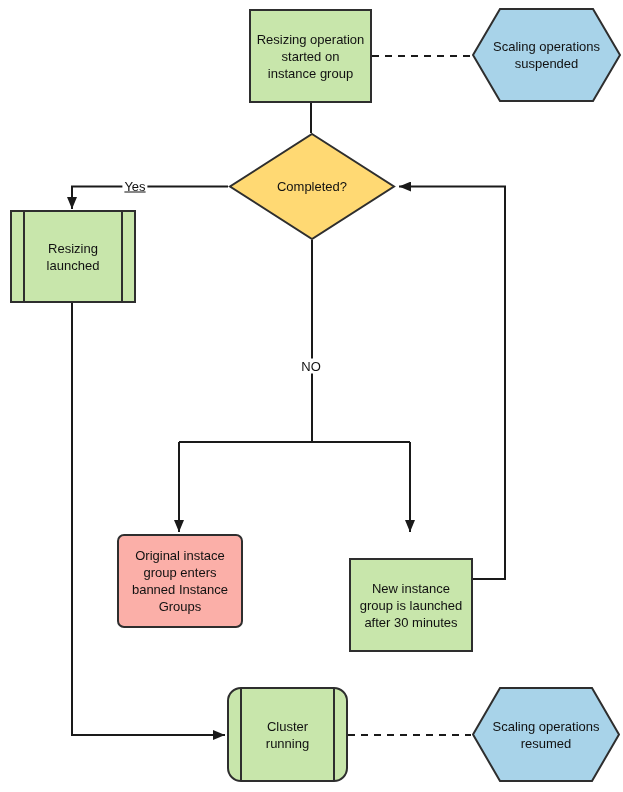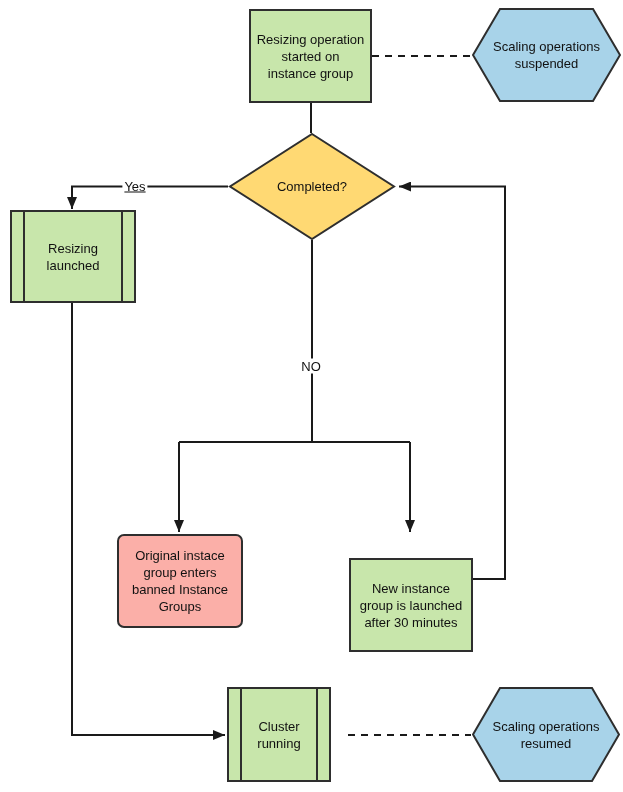--- a/index.html
+++ b/index.html
@@ -78,7 +78,7 @@
   #n-resized  { left:  10px; top: 210px; width: 126px; height: 93px; }
   #n-banned   { left: 117px; top: 534px; width: 126px; height: 94px; }
   #n-newgrp   { left: 349px; top: 533px; width: 124px; height: 94px; margin-top: 25px; }
-  #n-cluster  { left: 227px; top: 687px; width: 104px; height: 95px; }
+  #n-cluster  { left: 227px; top: 687px; width: 121px; height: 95px; border-radius: 14px; }
   #n-resumed  { left: 472px; top: 687px; width: 148px; height: 95px; }
 
   .edge-label {

